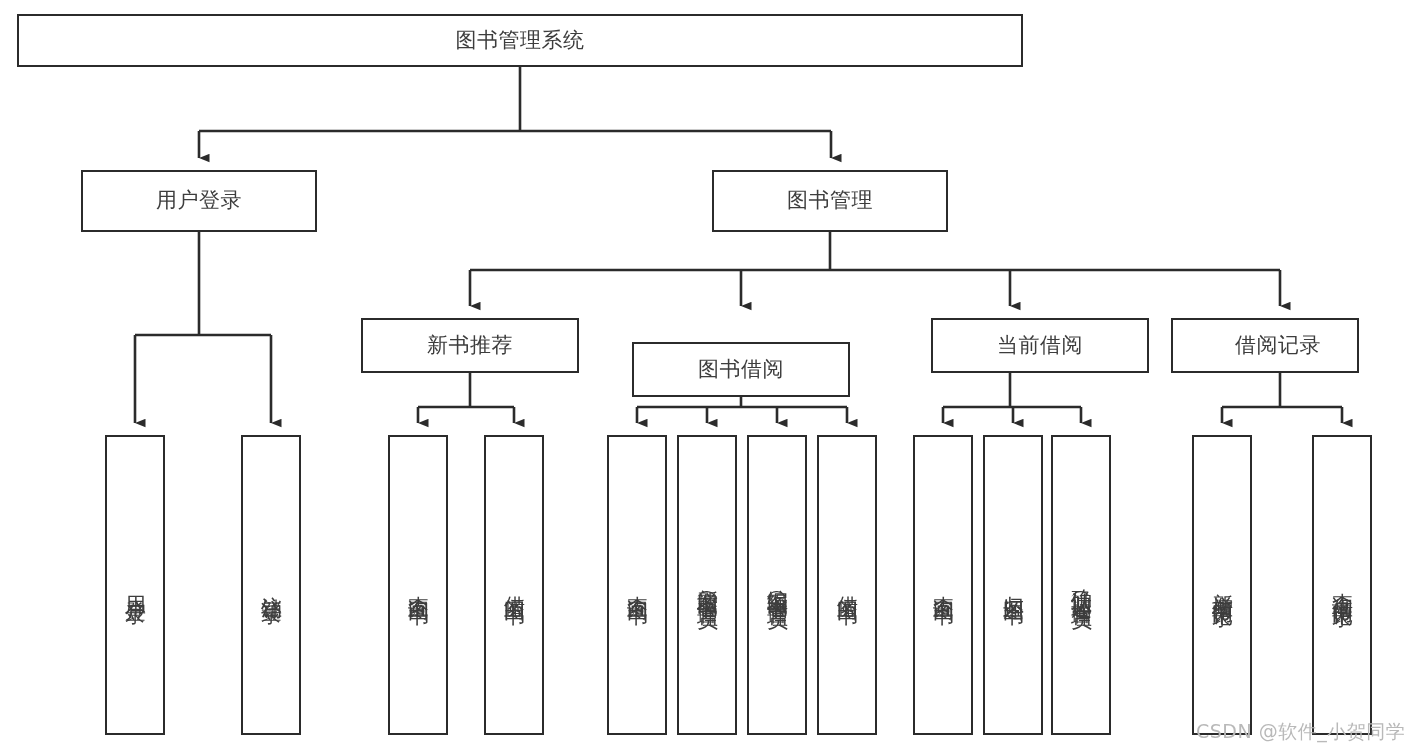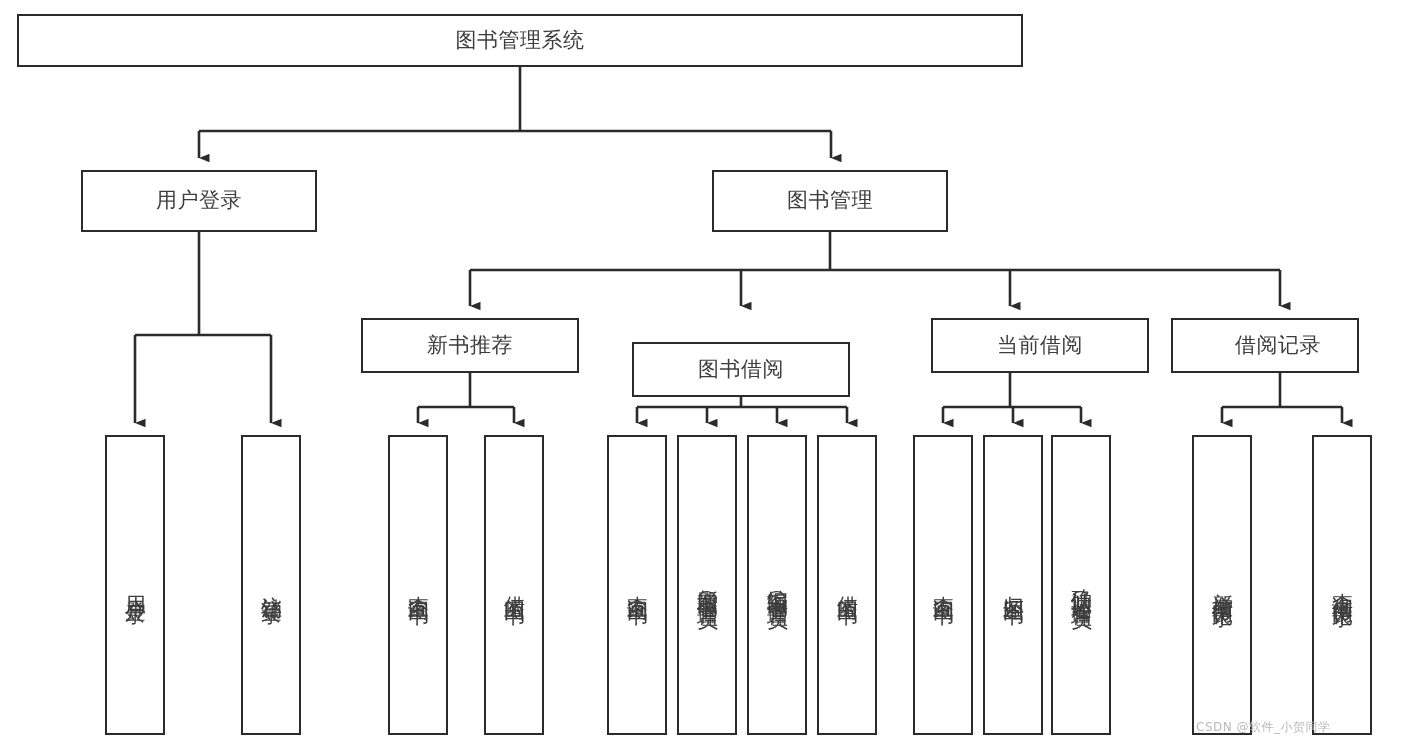--- a/index.html
+++ b/index.html
@@ -56,7 +56,7 @@
   }
   .watermark {
     position: absolute;
-    font-size: 12px;
+    font-size: 19px;
     color: #b9b9b9;
     white-space: nowrap;
     font-family: "DejaVu Sans", "Liberation Sans", sans-serif;

